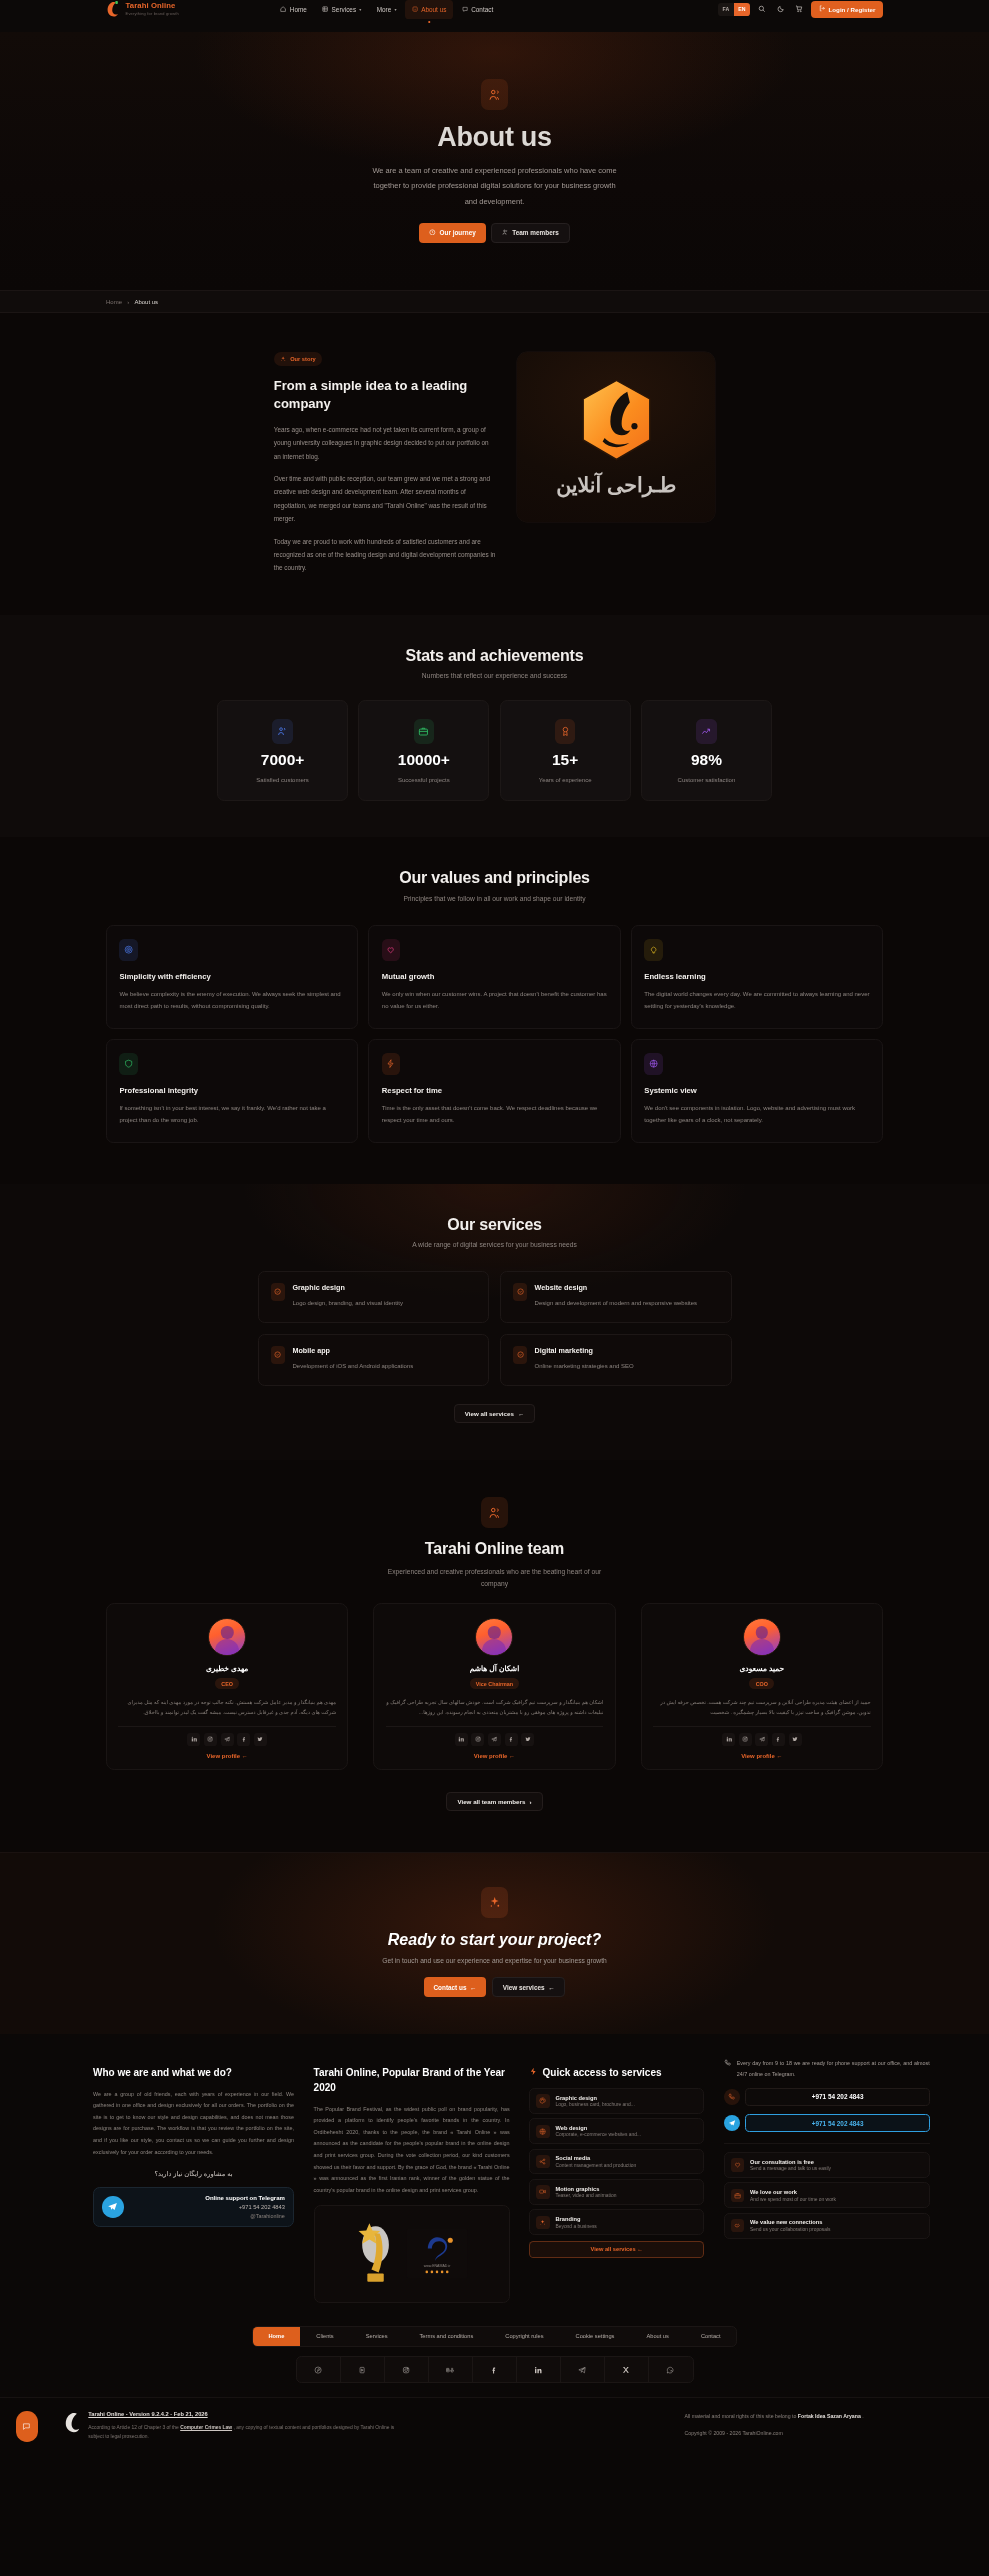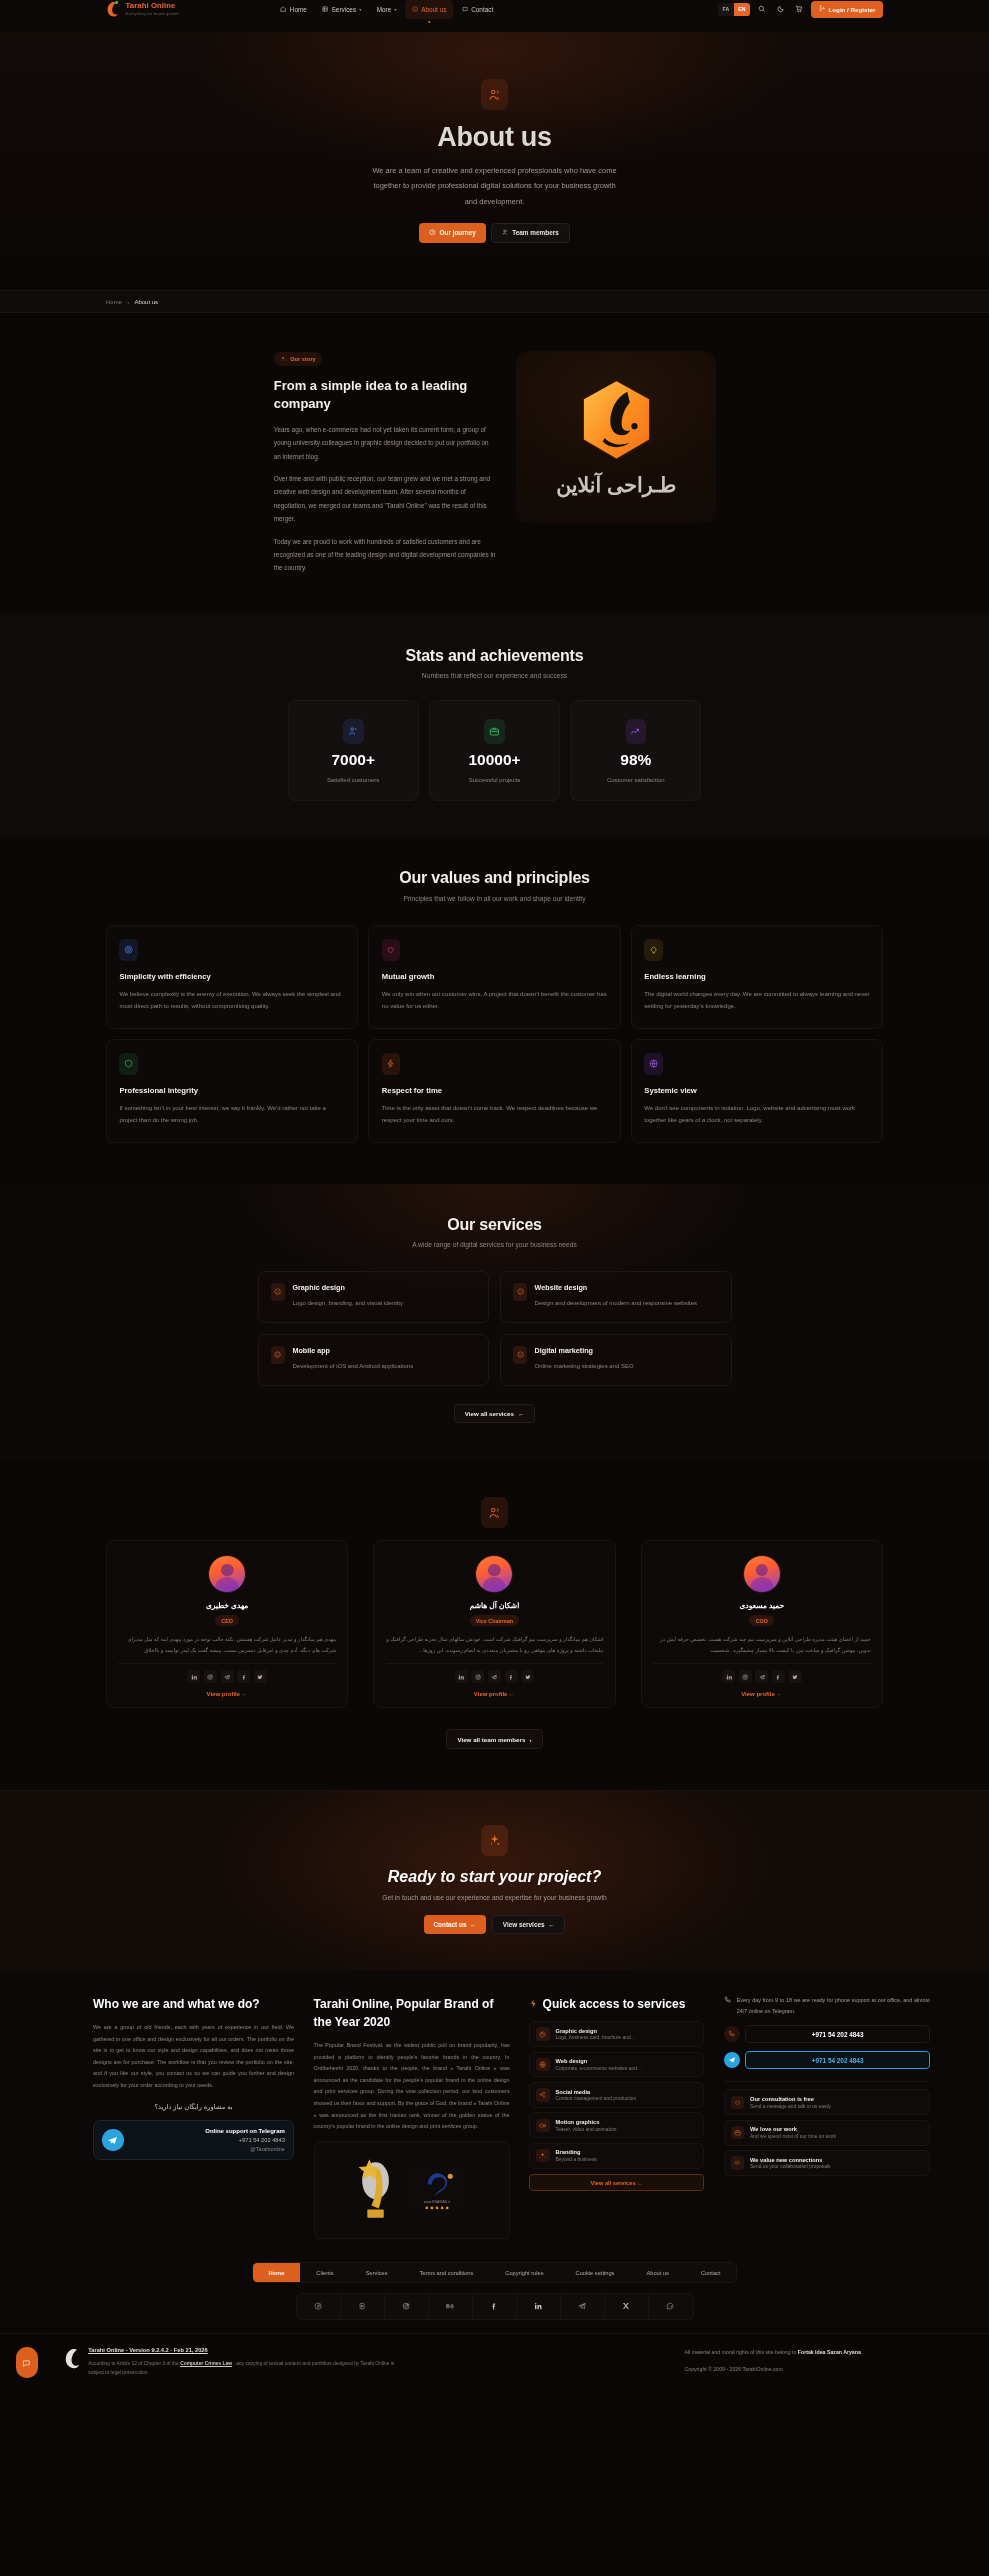--- a/index.html
+++ b/index.html
@@ -422,6 +422,16 @@
       <div class="stat-lbl">Successful projects</div>
     </div>
     <div class="stat-card">
+      <div class="stat-ico" style="background:rgba(232,102,42,.13);color:#e8662a">
+          <svg width="10.8" height="10.8" viewBox="0 0 24 24" fill="none" stroke="currentColor" stroke-width="1.8">
+            <circle cx="12" cy="8" r="5"></circle>
+            <path d="M9 13l-1 8 4-2 4 2-1-8"></path>
+          </svg>
+        </div>
+      <div class="stat-num">15+</div>
+      <div class="stat-lbl">Years of experience</div>
+    </div>
+    <div class="stat-card">
       <div class="stat-ico" style="background:rgba(161,88,239,.13);color:#a158ef">
           <svg width="10.8" height="10.8" viewBox="0 0 24 24" fill="none" stroke="currentColor" stroke-width="1.9">
             <path d="M3 17l5-6 4 4 6-8"></path>

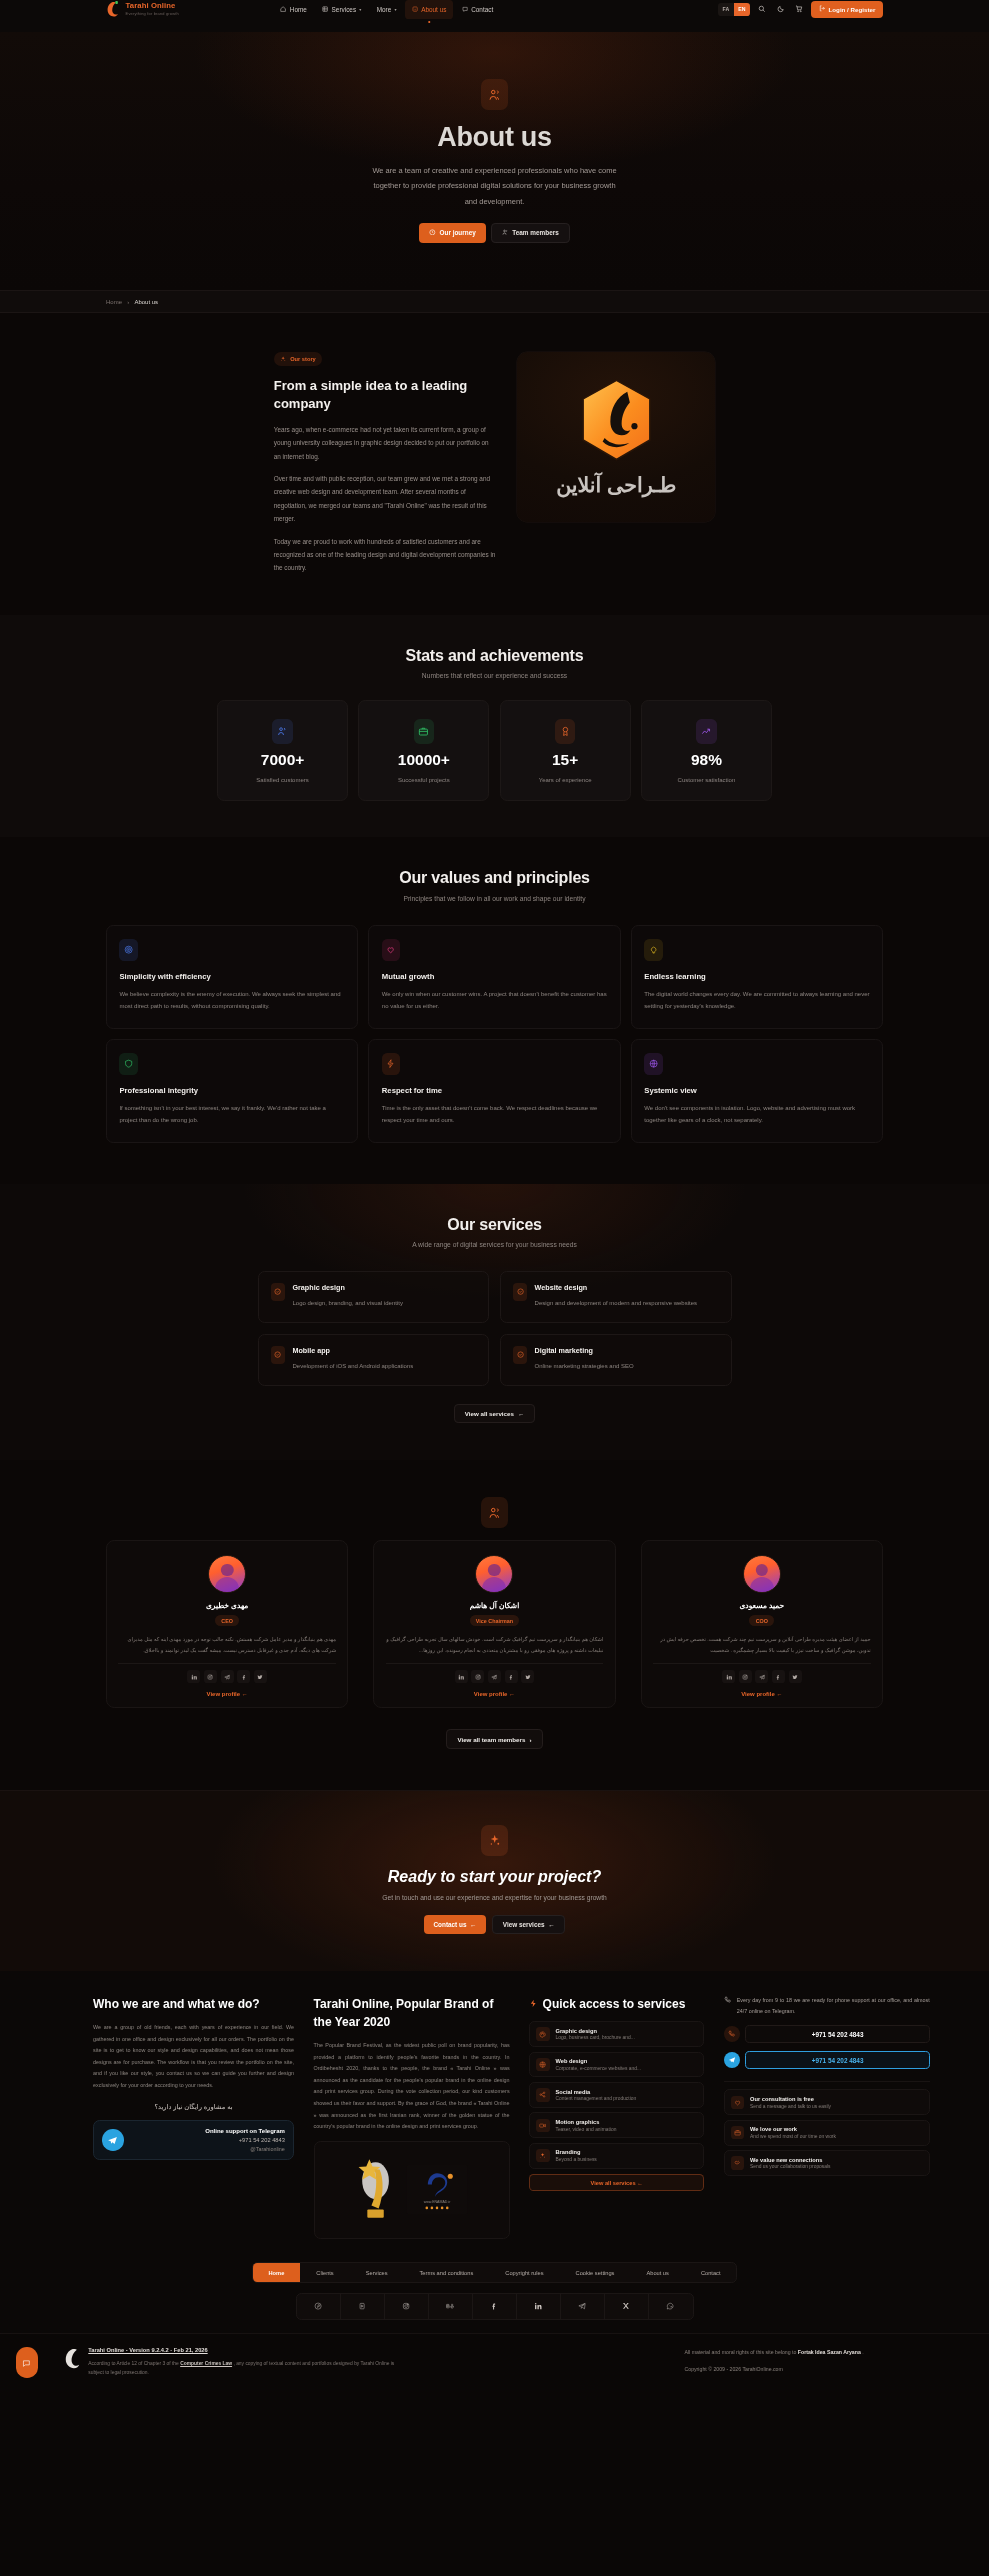--- a/index.html
+++ b/index.html
@@ -590,6 +590,10 @@
         <path d="M16 4.5a3 3 0 010 5M18 20a5.8 5.8 0 00-2.2-4.3"></path>
       </svg>
   </div>
+  <div class="sec-h">
+    <h2>Tarahi Online team</h2>
+    <p style="max-width:222px;margin:7.2px auto 0;line-height:1.9">Experienced and creative professionals who are the beating heart of our company</p>
+  </div>
   <div class="team-grid">
     <div class="mem">
       <div class="ava"></div>

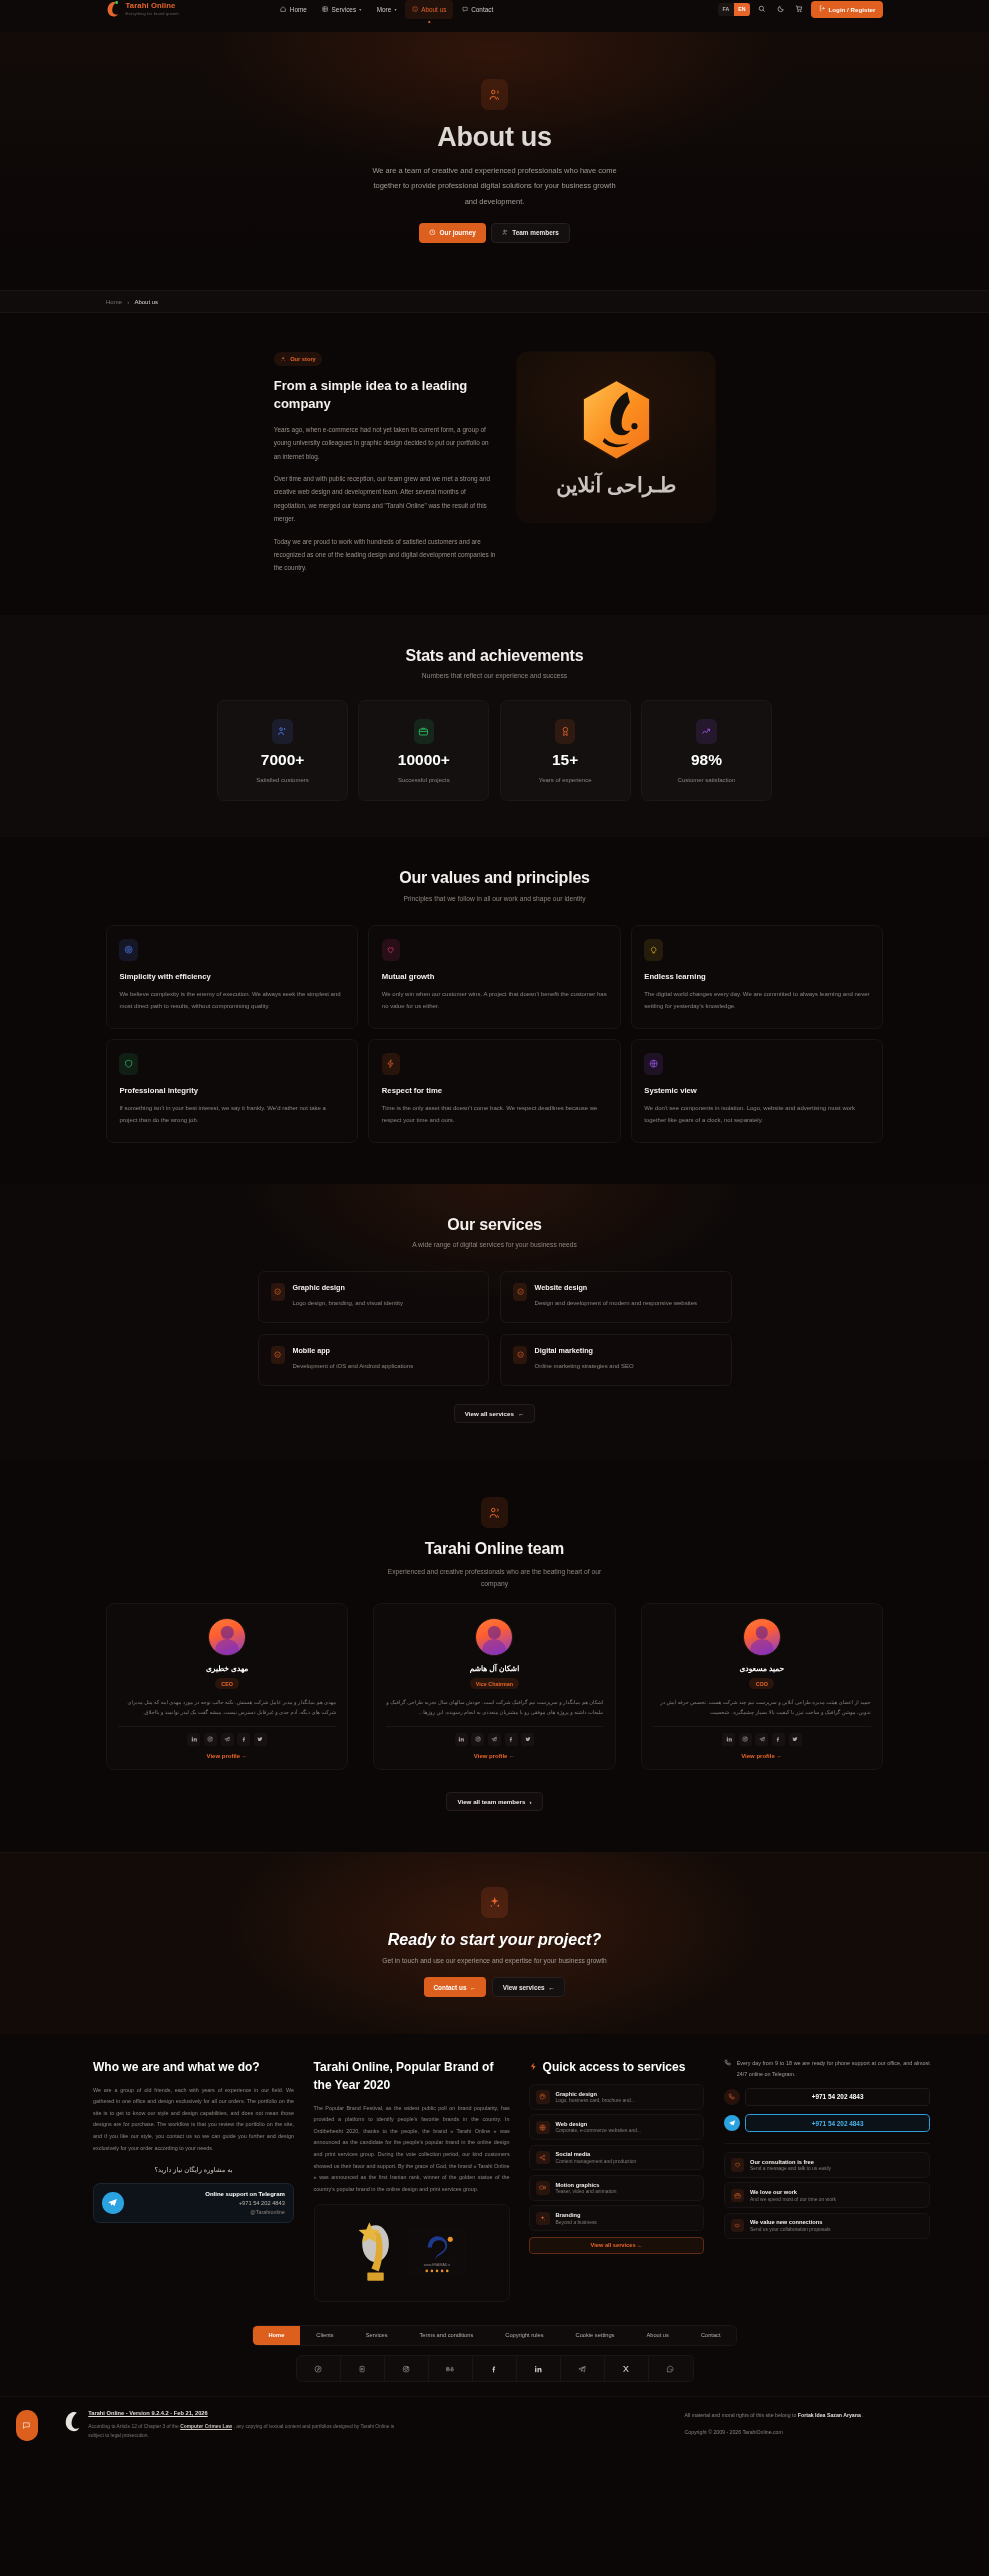--- a/index.html
+++ b/index.html
@@ -181,7 +181,7 @@
   
   .footer { background:#0b0807; padding: 24px 93px 0; }
   .f-grid { display:grid; grid-template-columns: 201px 196px 175px 206px; gap:19.6px; }
-  .f-h { font-size:12px;font-weight:800;color:#fff;line-height:1.5;}
+  .f-h { font-size:10px;font-weight:800;color:#fff;line-height:1.5;margin-top:7px;}
   .f-p { margin-top:8.8px;font-size:5.4px;line-height:2.15;color:#8d8681;text-align:justify;}
   .f-h-ico{display:flex;align-items:center;gap:4.6px;}
   .qa-list{margin-top:8.2px;display:flex;flex-direction:column;gap:4.6px;}

